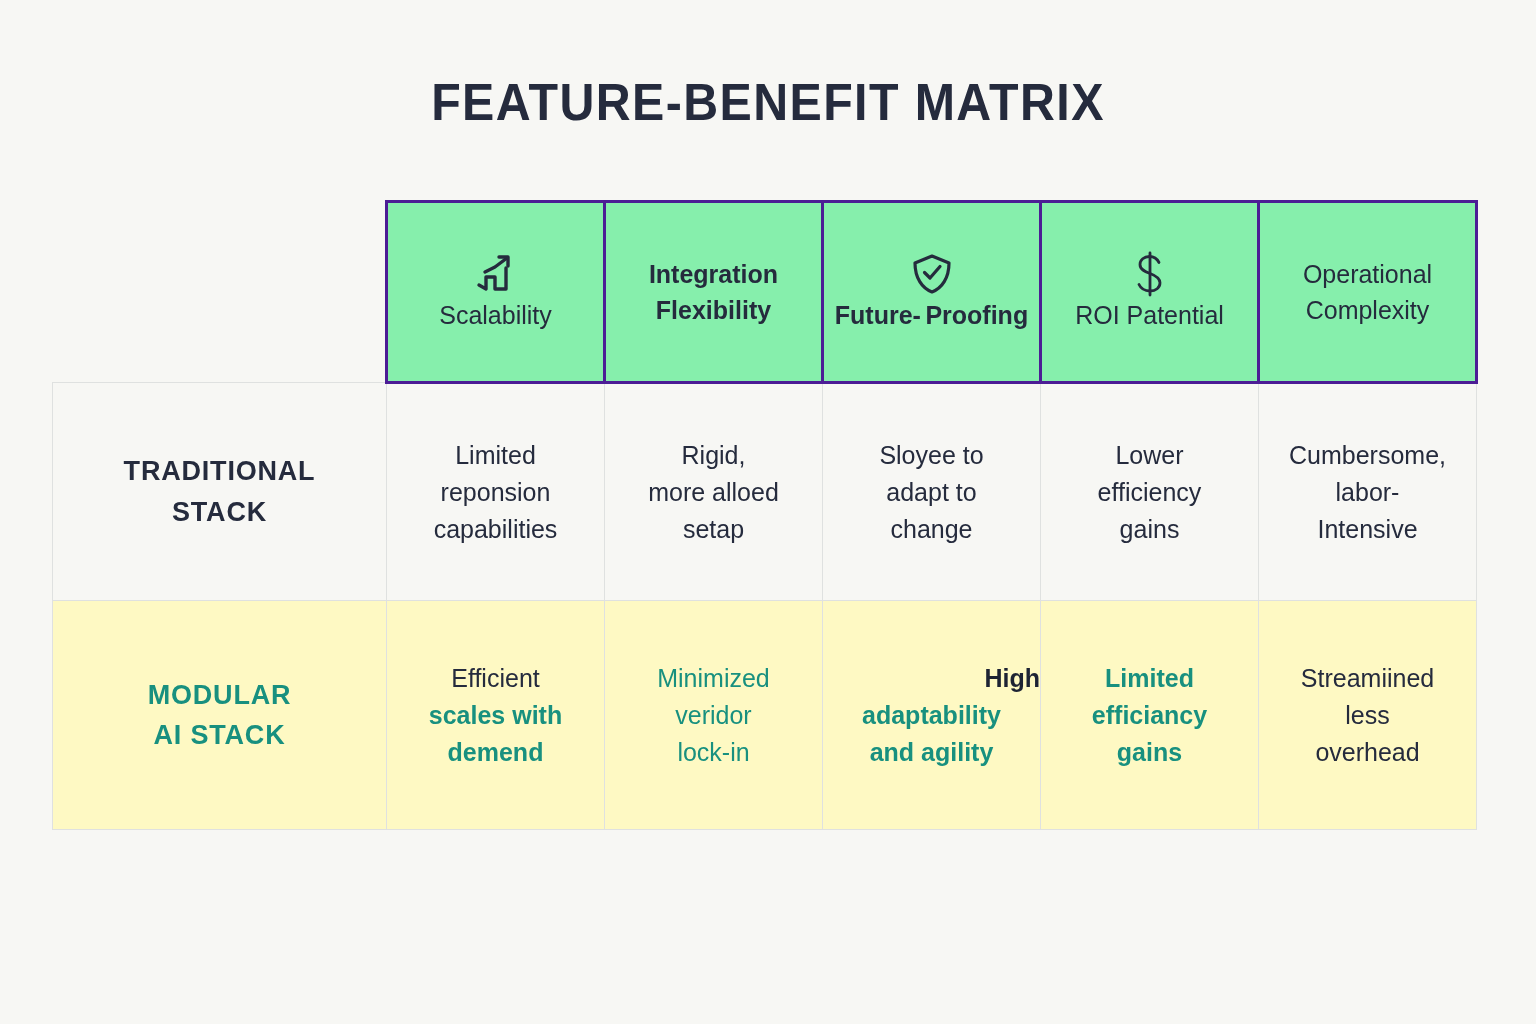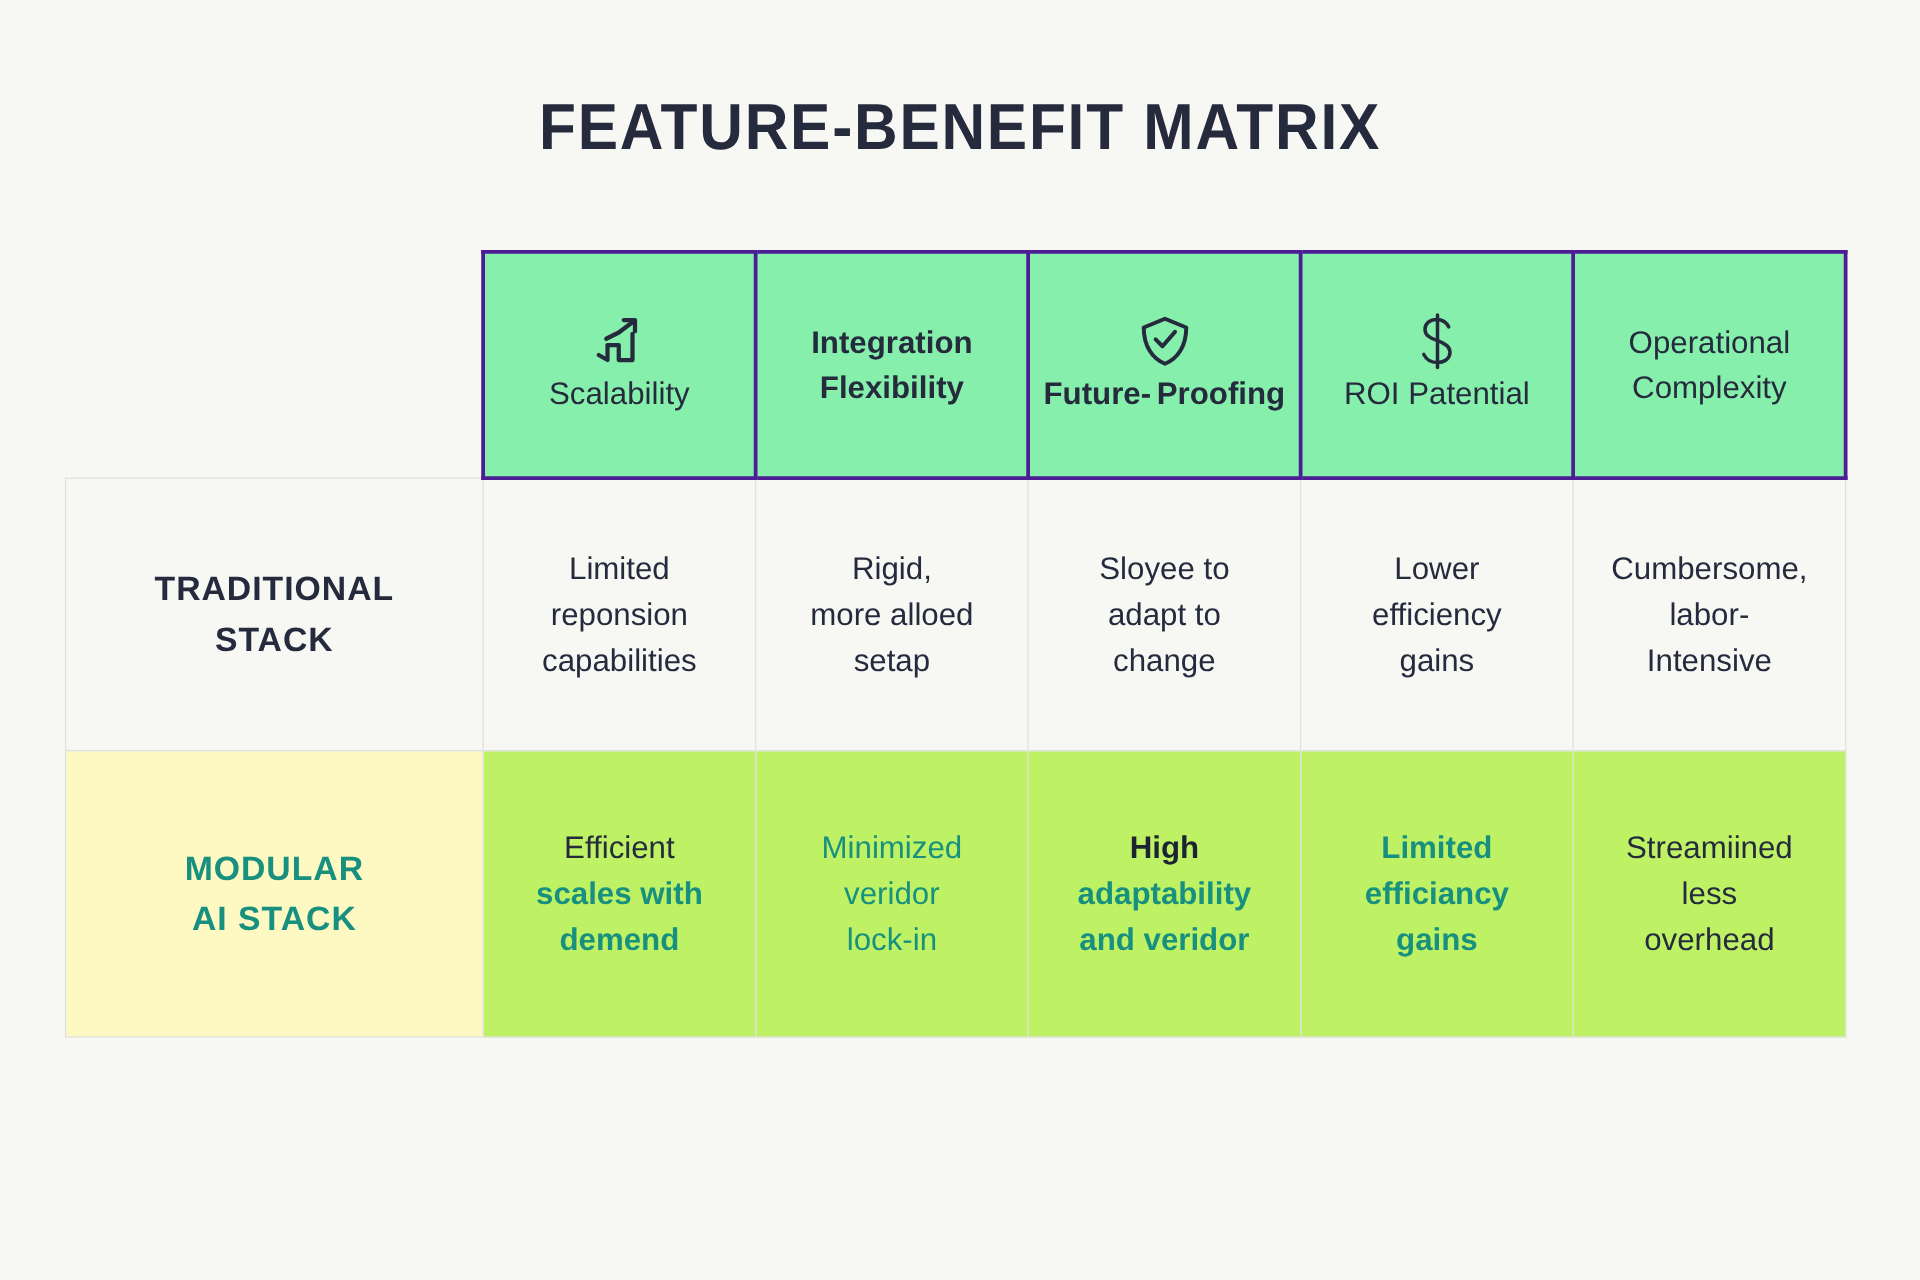--- a/index.html
+++ b/index.html
@@ -102,7 +102,7 @@
   }
   .row-trad td { height: 216px; background: #f7f7f4; }
   .row-mod  td { height: 228px; }
-  .row-mod .cell { background: #bef264; }
+  .row-mod .cell { background: #fef9c3; }
   .row-mod .cell-label { background: #fef9c3; }
 
   .lead-dark  { color: #1d2333; font-weight: bold; display: block; }

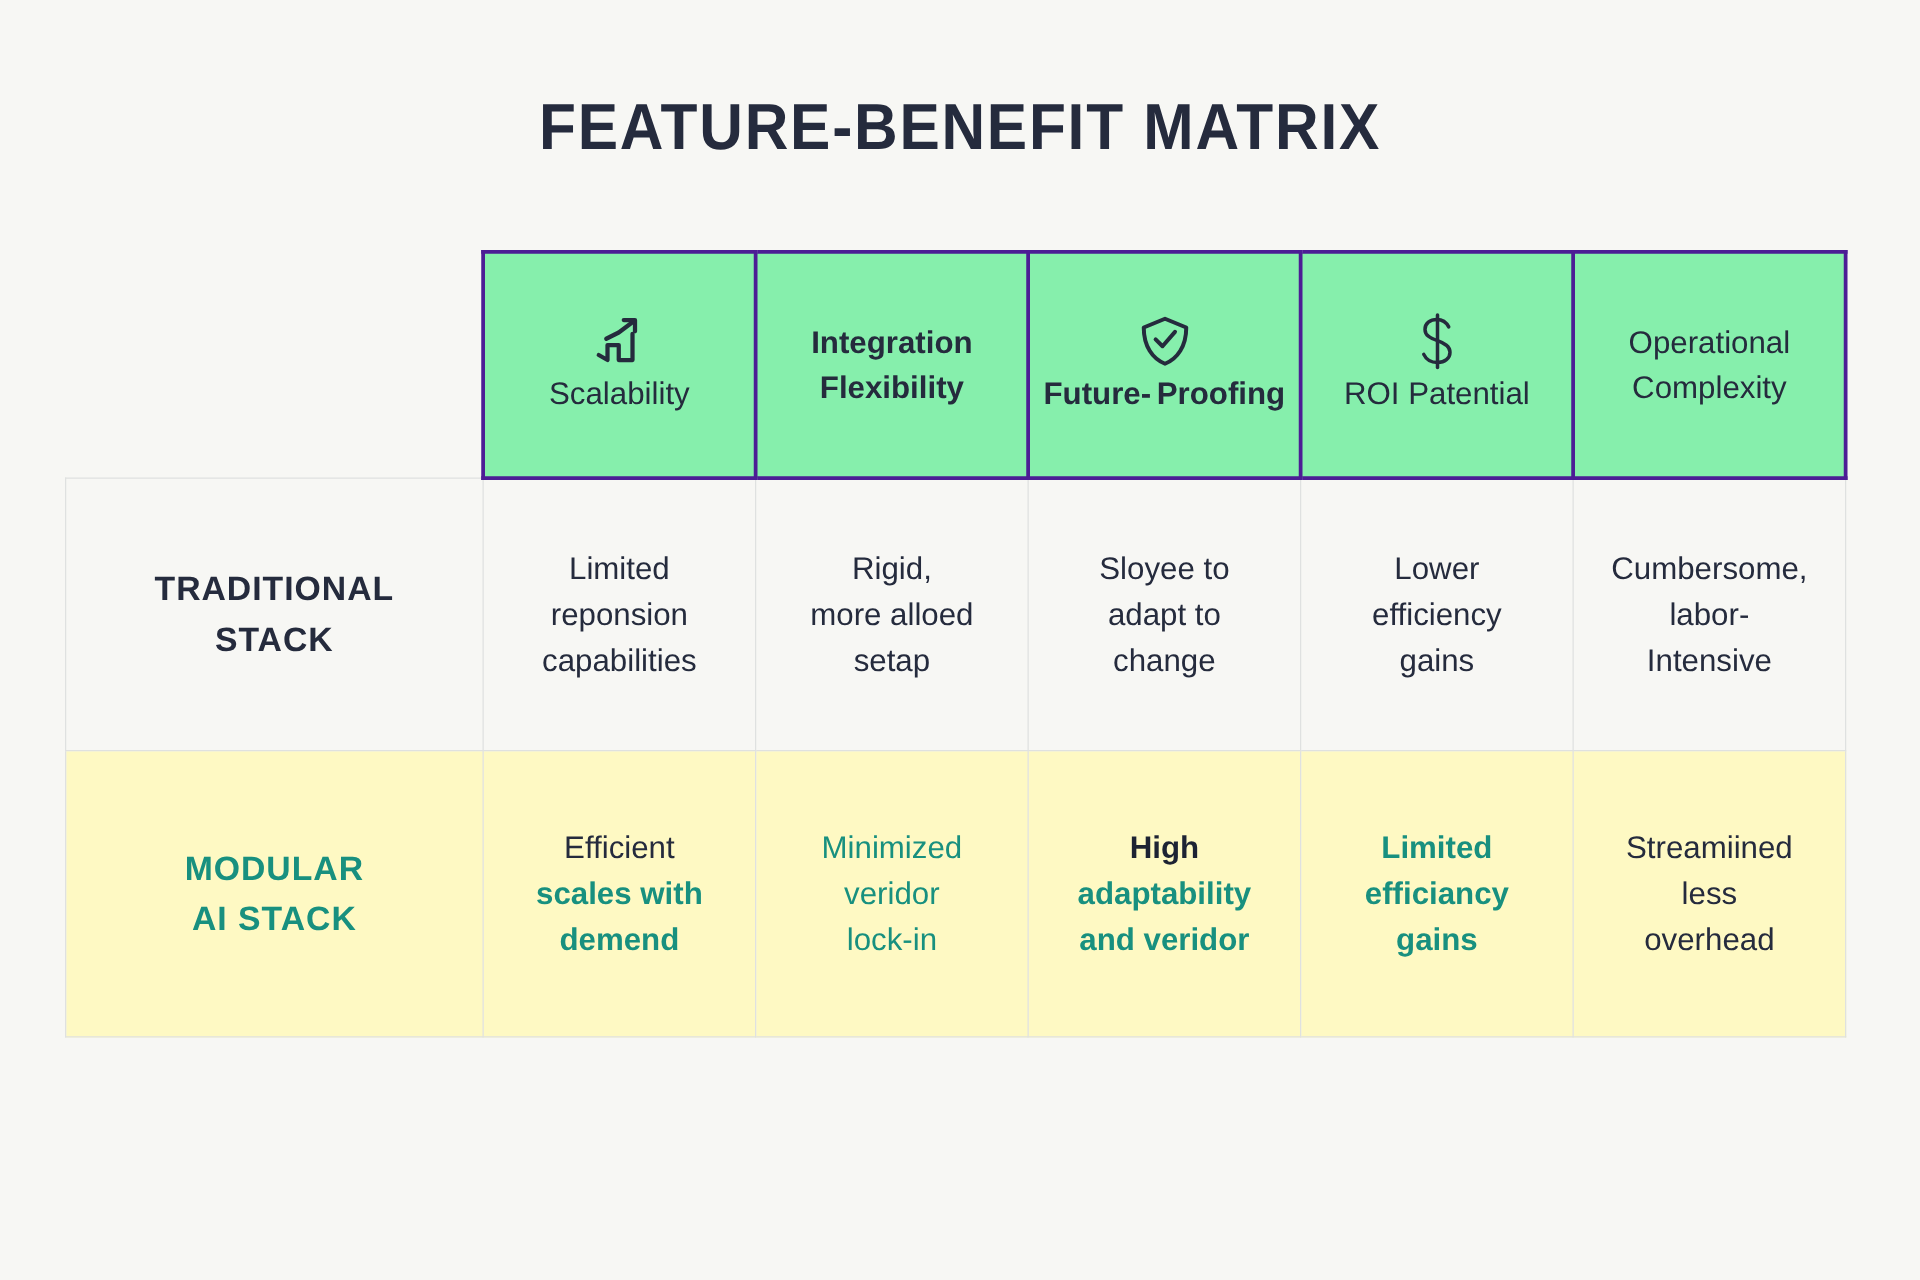--- a/index.html
+++ b/index.html
@@ -105,7 +105,7 @@
   .row-mod .cell { background: #fef9c3; }
   .row-mod .cell-label { background: #fef9c3; }
 
-  .lead-dark  { color: #1d2333; font-weight: bold; display: block; }
+  .lead-dark  { color: #1d2333; font-weight: bold; display: block; text-align: right; }
   .lead-plain { color: #252b3d; display: block; }
   .teal       { color: #18907f; }
   .teal-bold  { color: #18907f; font-weight: bold; }

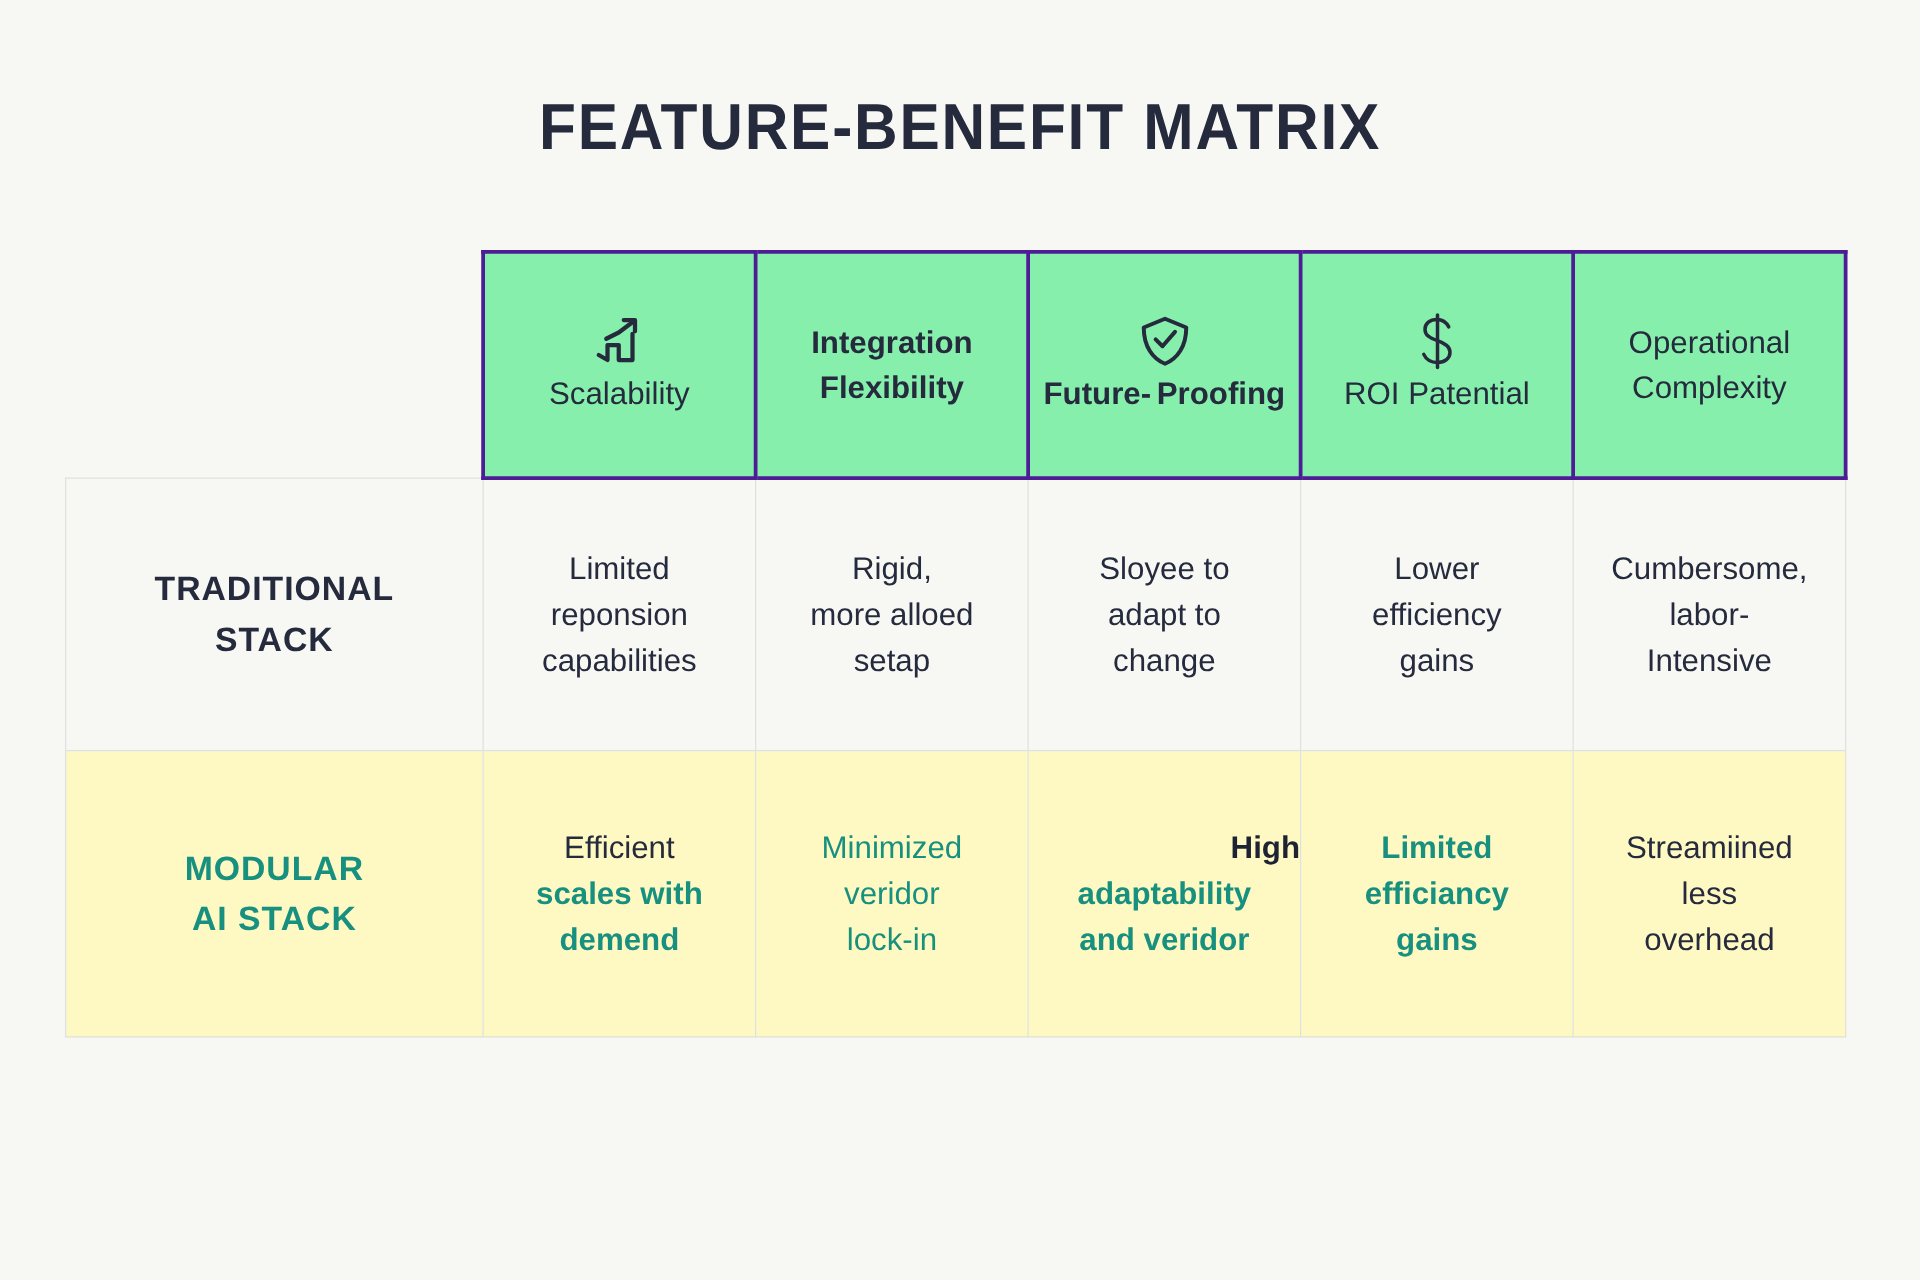--- a/index.html
+++ b/index.html
@@ -230,7 +230,7 @@
     <td class="cell">
       <span class="lead-dark">High</span>
       <span class="teal-bold lead-plain">adaptability</span>
-      <span class="teal-bold lead-plain">and veridor</span>
+      <span class="teal-bold lead-plain">and agility</span>
     </td>
 
     <td class="cell">

